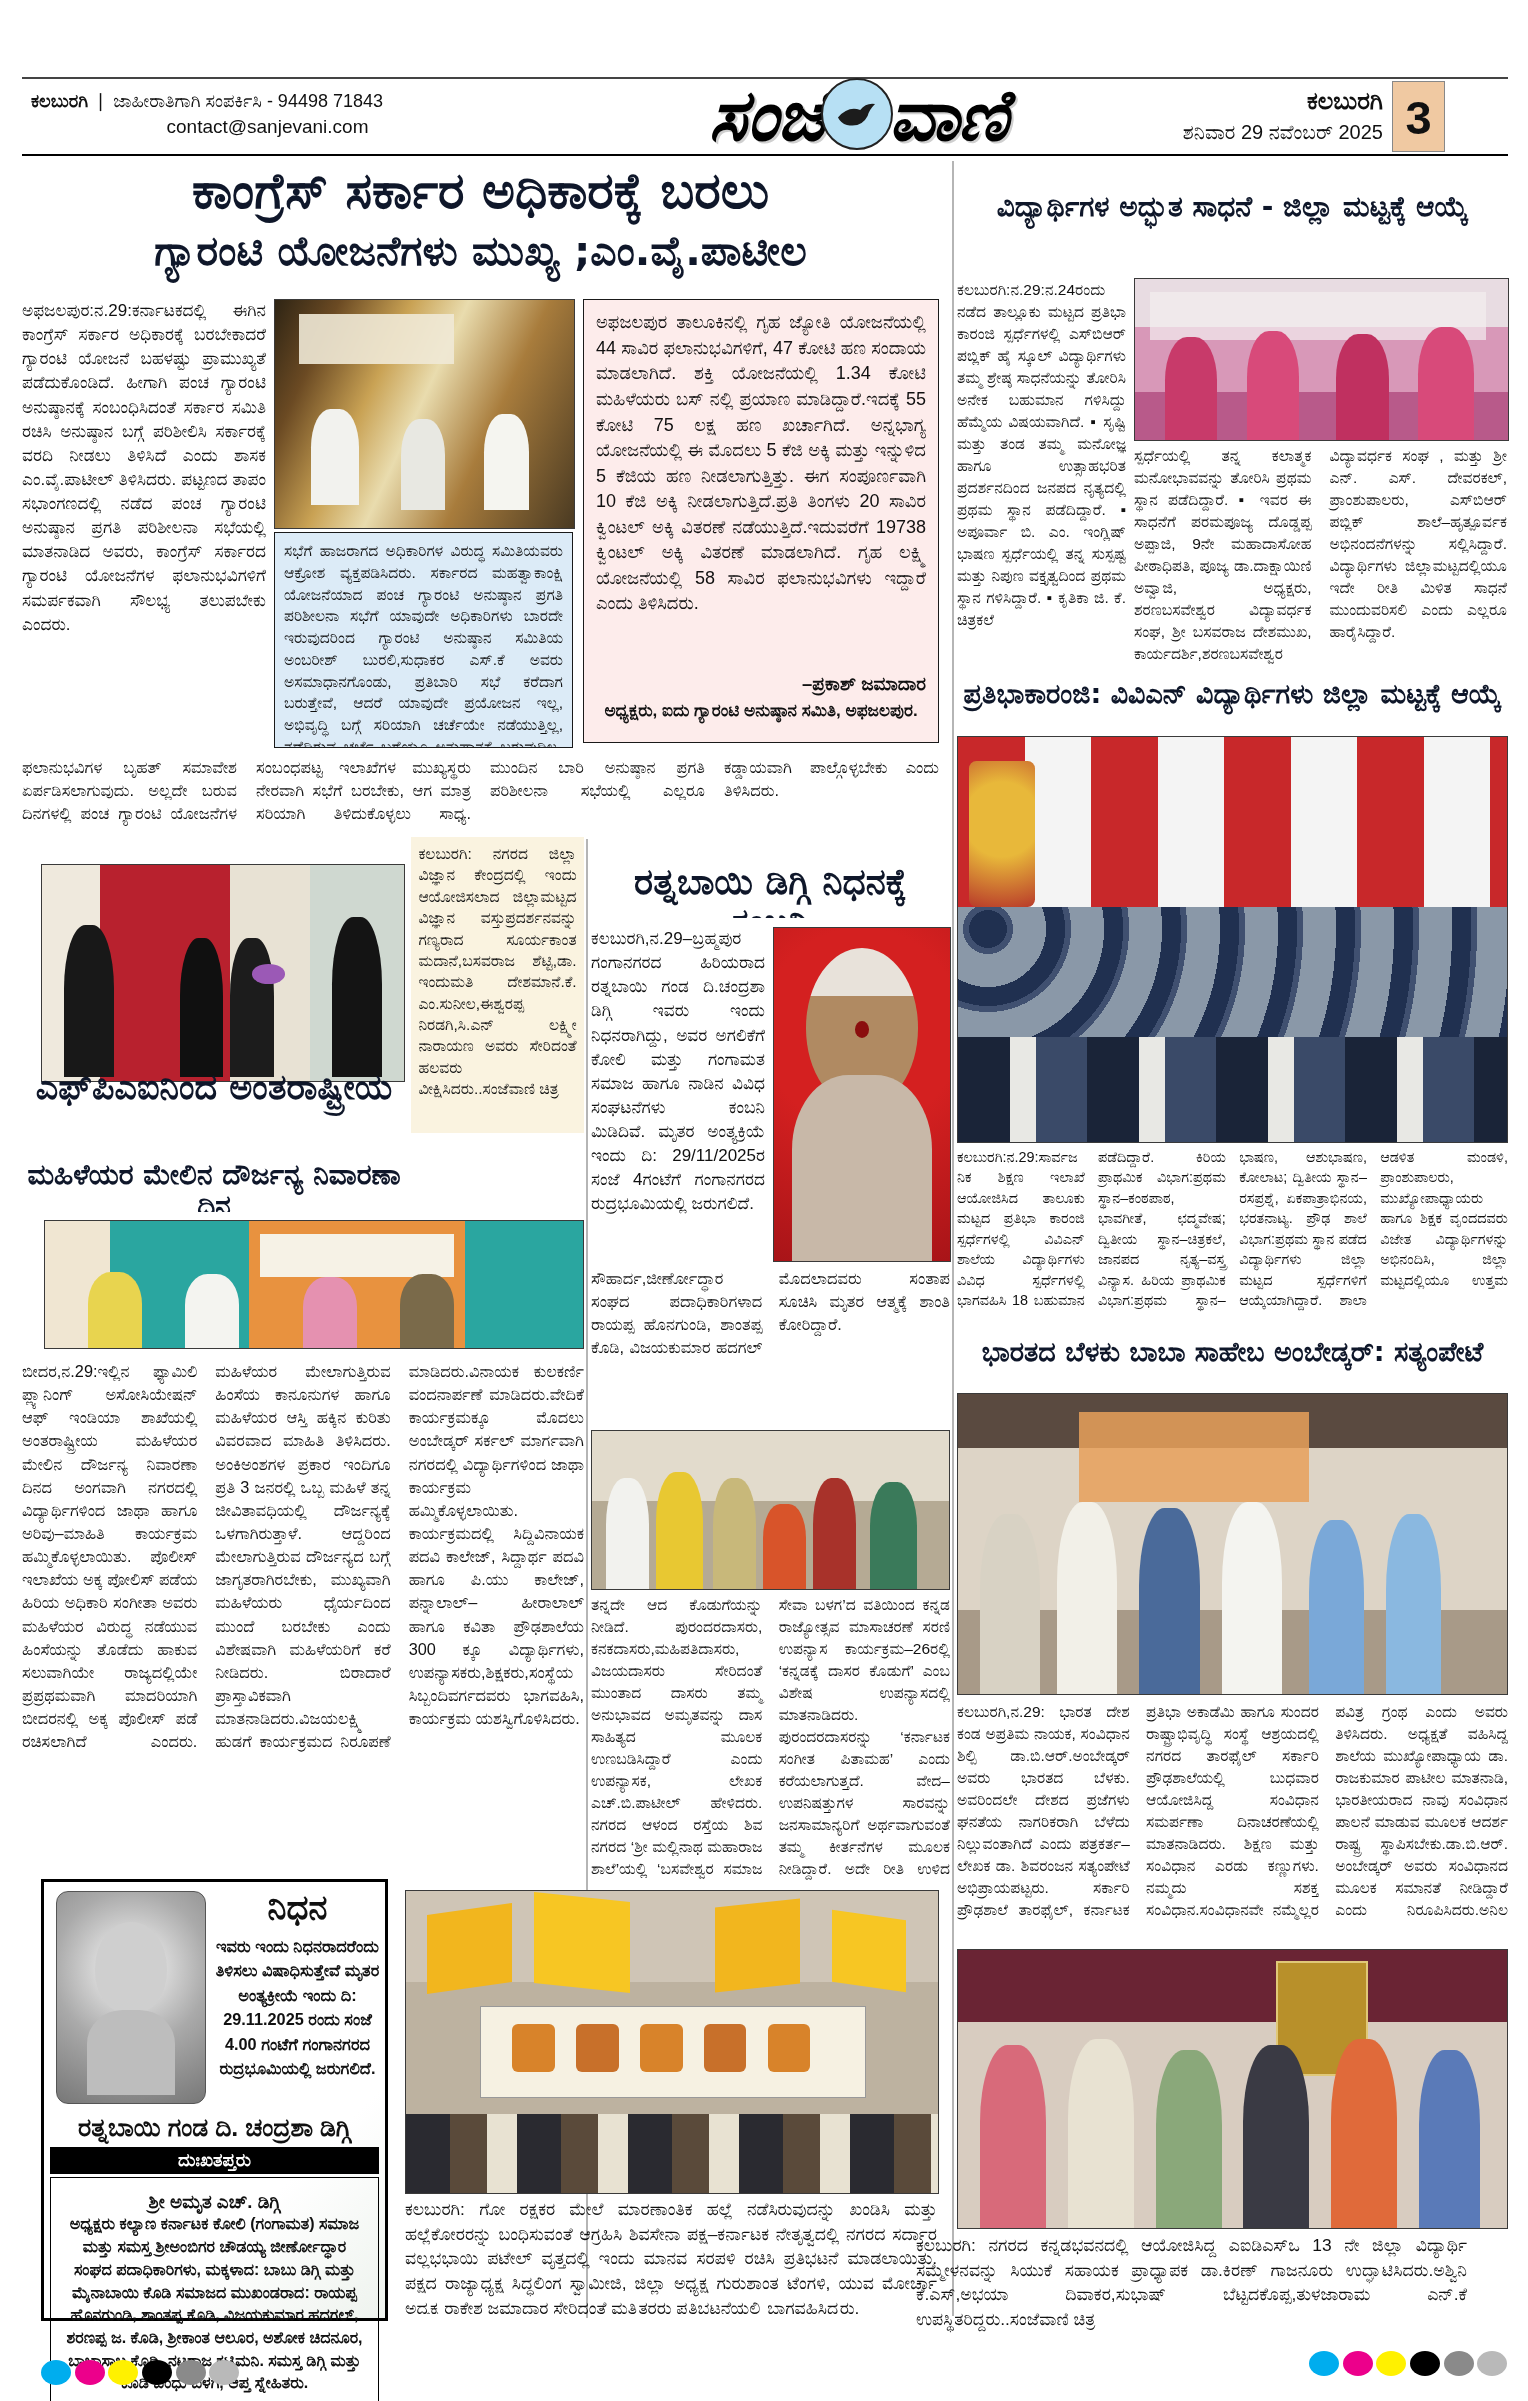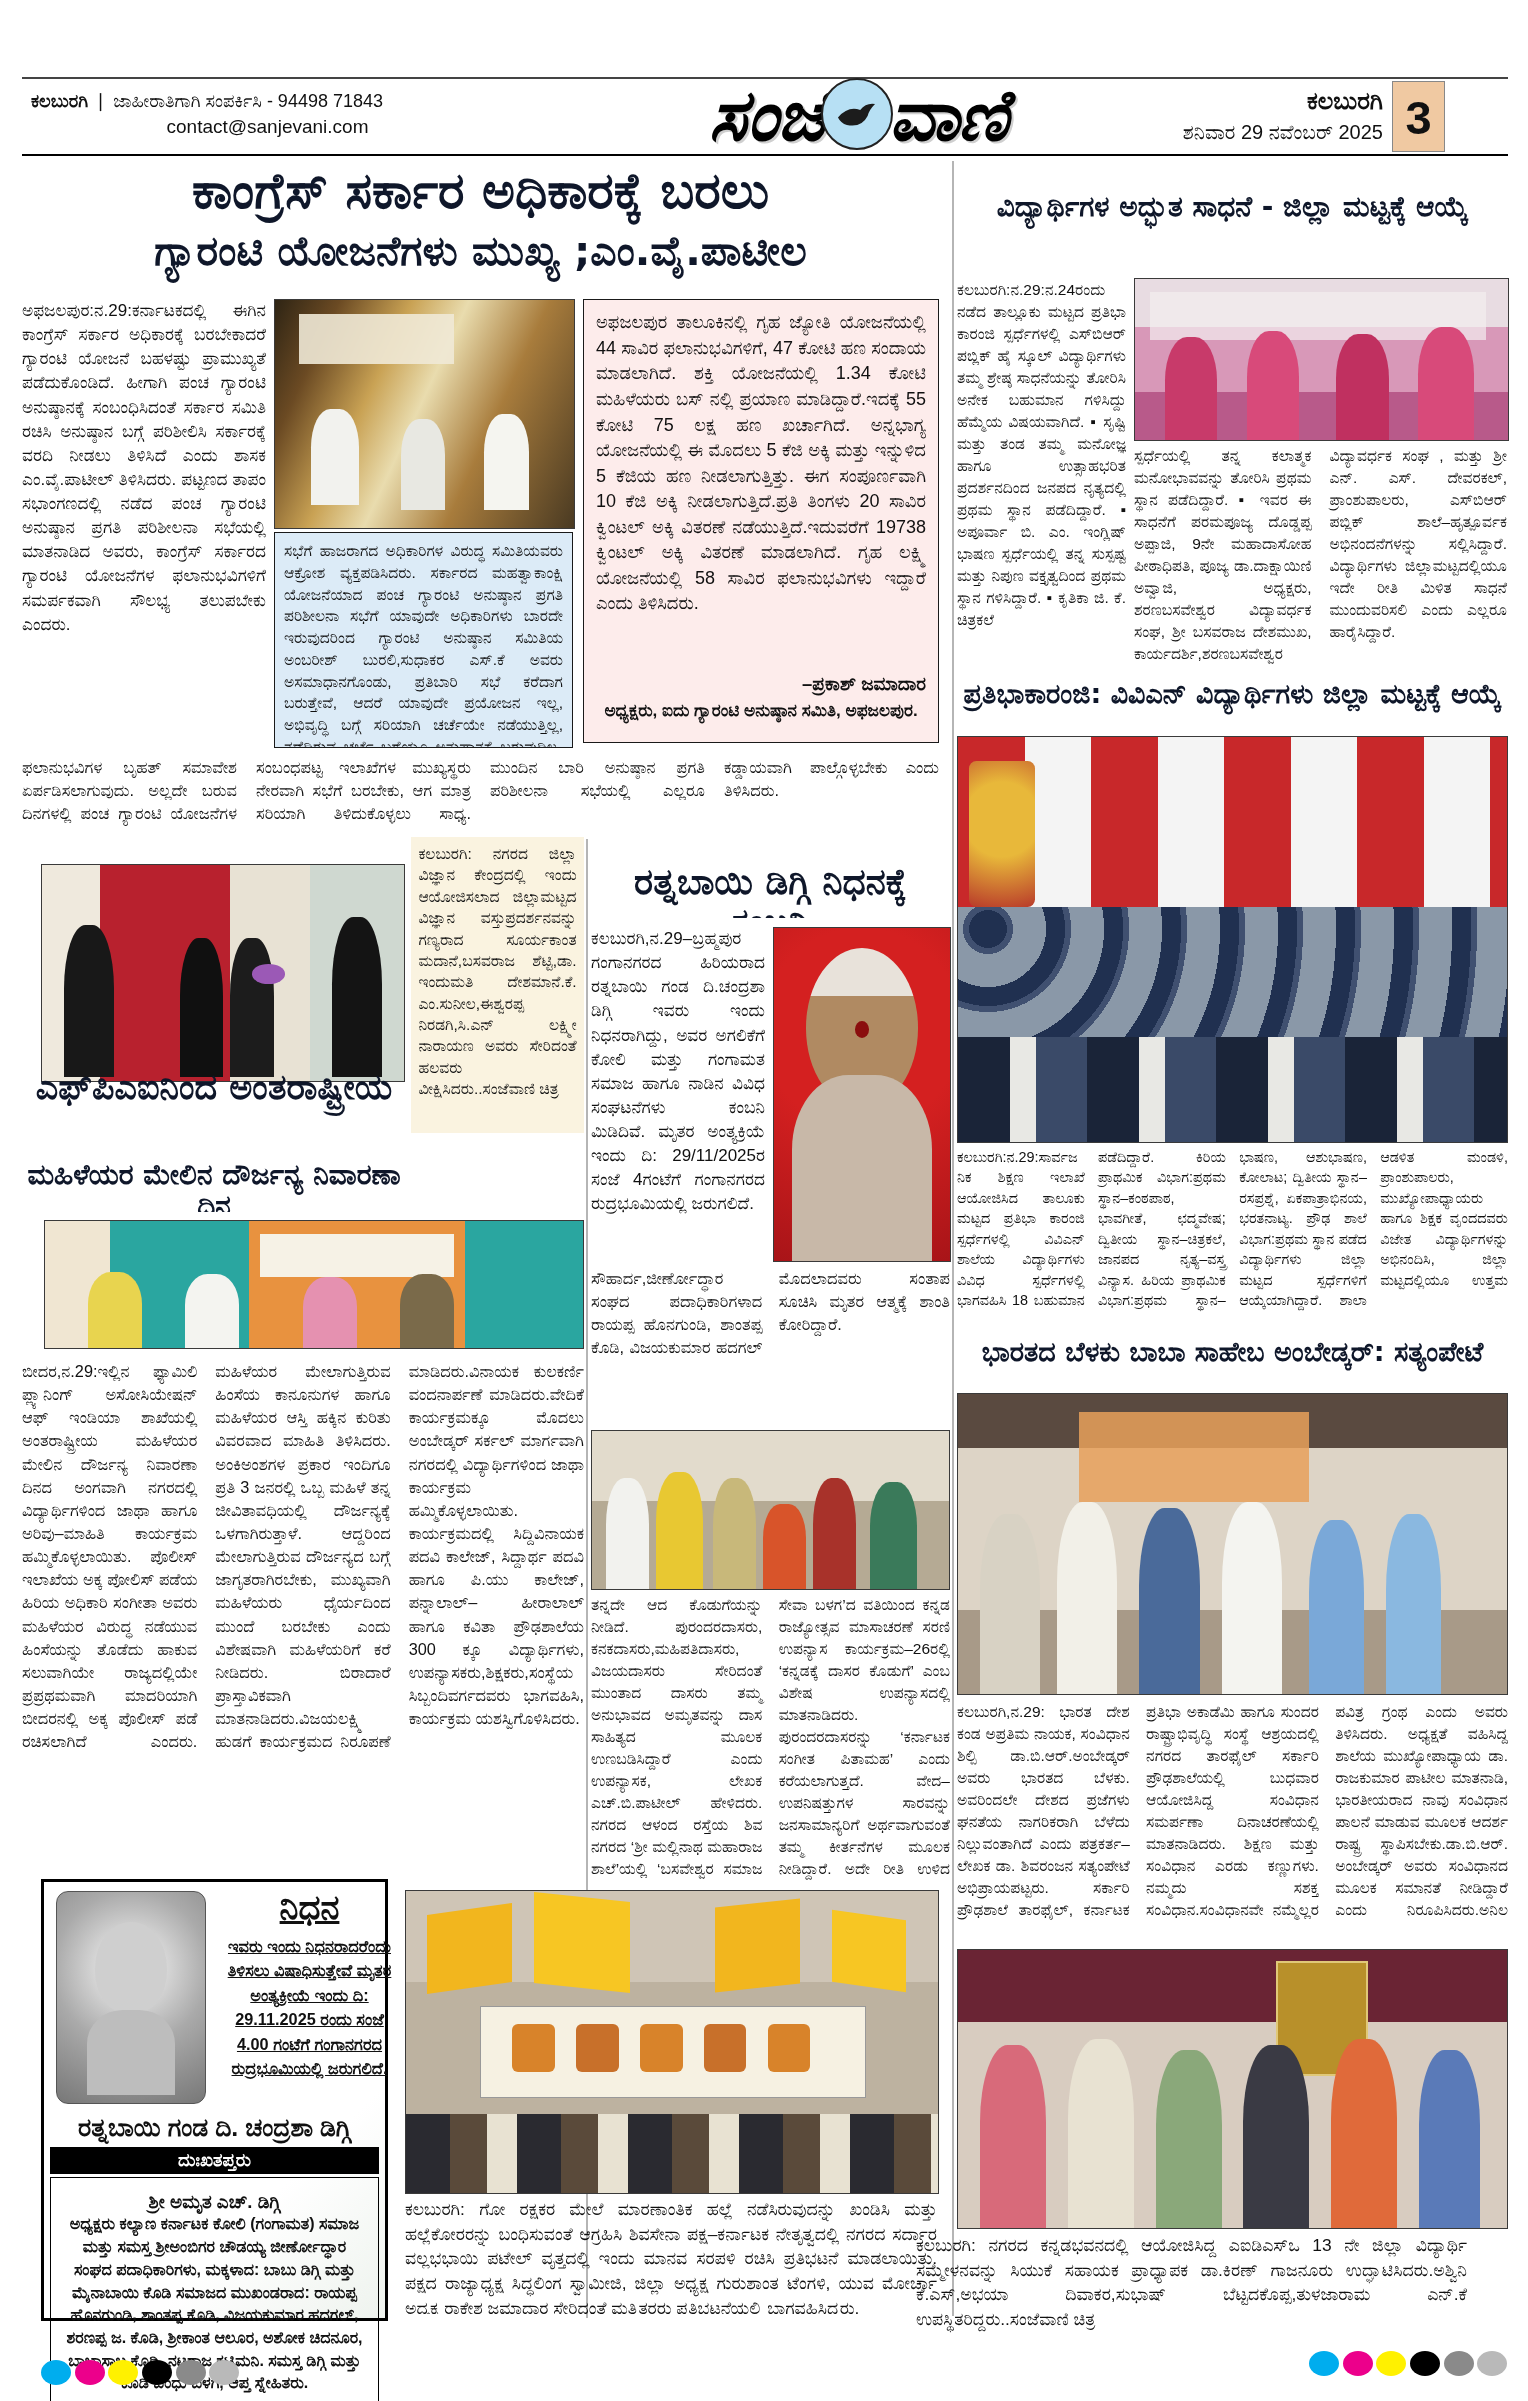--- a/index.html
+++ b/index.html
@@ -100,7 +100,7 @@
         <i style="left:26%;top:14%;width:48%;height:44%;border-radius:50% 50% 46% 46%;background:#cfcfcf;"></i>
         <i style="left:20%;top:56%;width:60%;height:40%;border-radius:40% 40% 0 0;background:#bdbdbd;"></i>
       </div>
-      <div class="abs" style="left:175px;top:0;width:169px;text-decoration:underline;">
+      <div class="abs" style="left:163px;top:0;width:169px;">
         <div style="font-size:34px;font-weight:900;text-align:center;">ನಿಧನ</div>
         <div class="cap" style="font-size:16.3px;font-weight:700;text-align:center;margin-top:6px;line-height:1.5;">ಇವರು ಇಂದು ನಿಧನರಾದರೆಂದು ತಿಳಿಸಲು ವಿಷಾಧಿಸುತ್ತೇವೆ ಮೃತರ ಅಂತ್ಯಕ್ರೀಯೆ ಇಂದು ದಿ: 29.11.2025 ರಂದು ಸಂಜೆ 4.00 ಗಂಟೆಗೆ ಗಂಗಾನಗರದ ರುದ್ರಭೂಮಿಯಲ್ಲಿ ಜರುಗಲಿದೆ.</div>
       </div>

